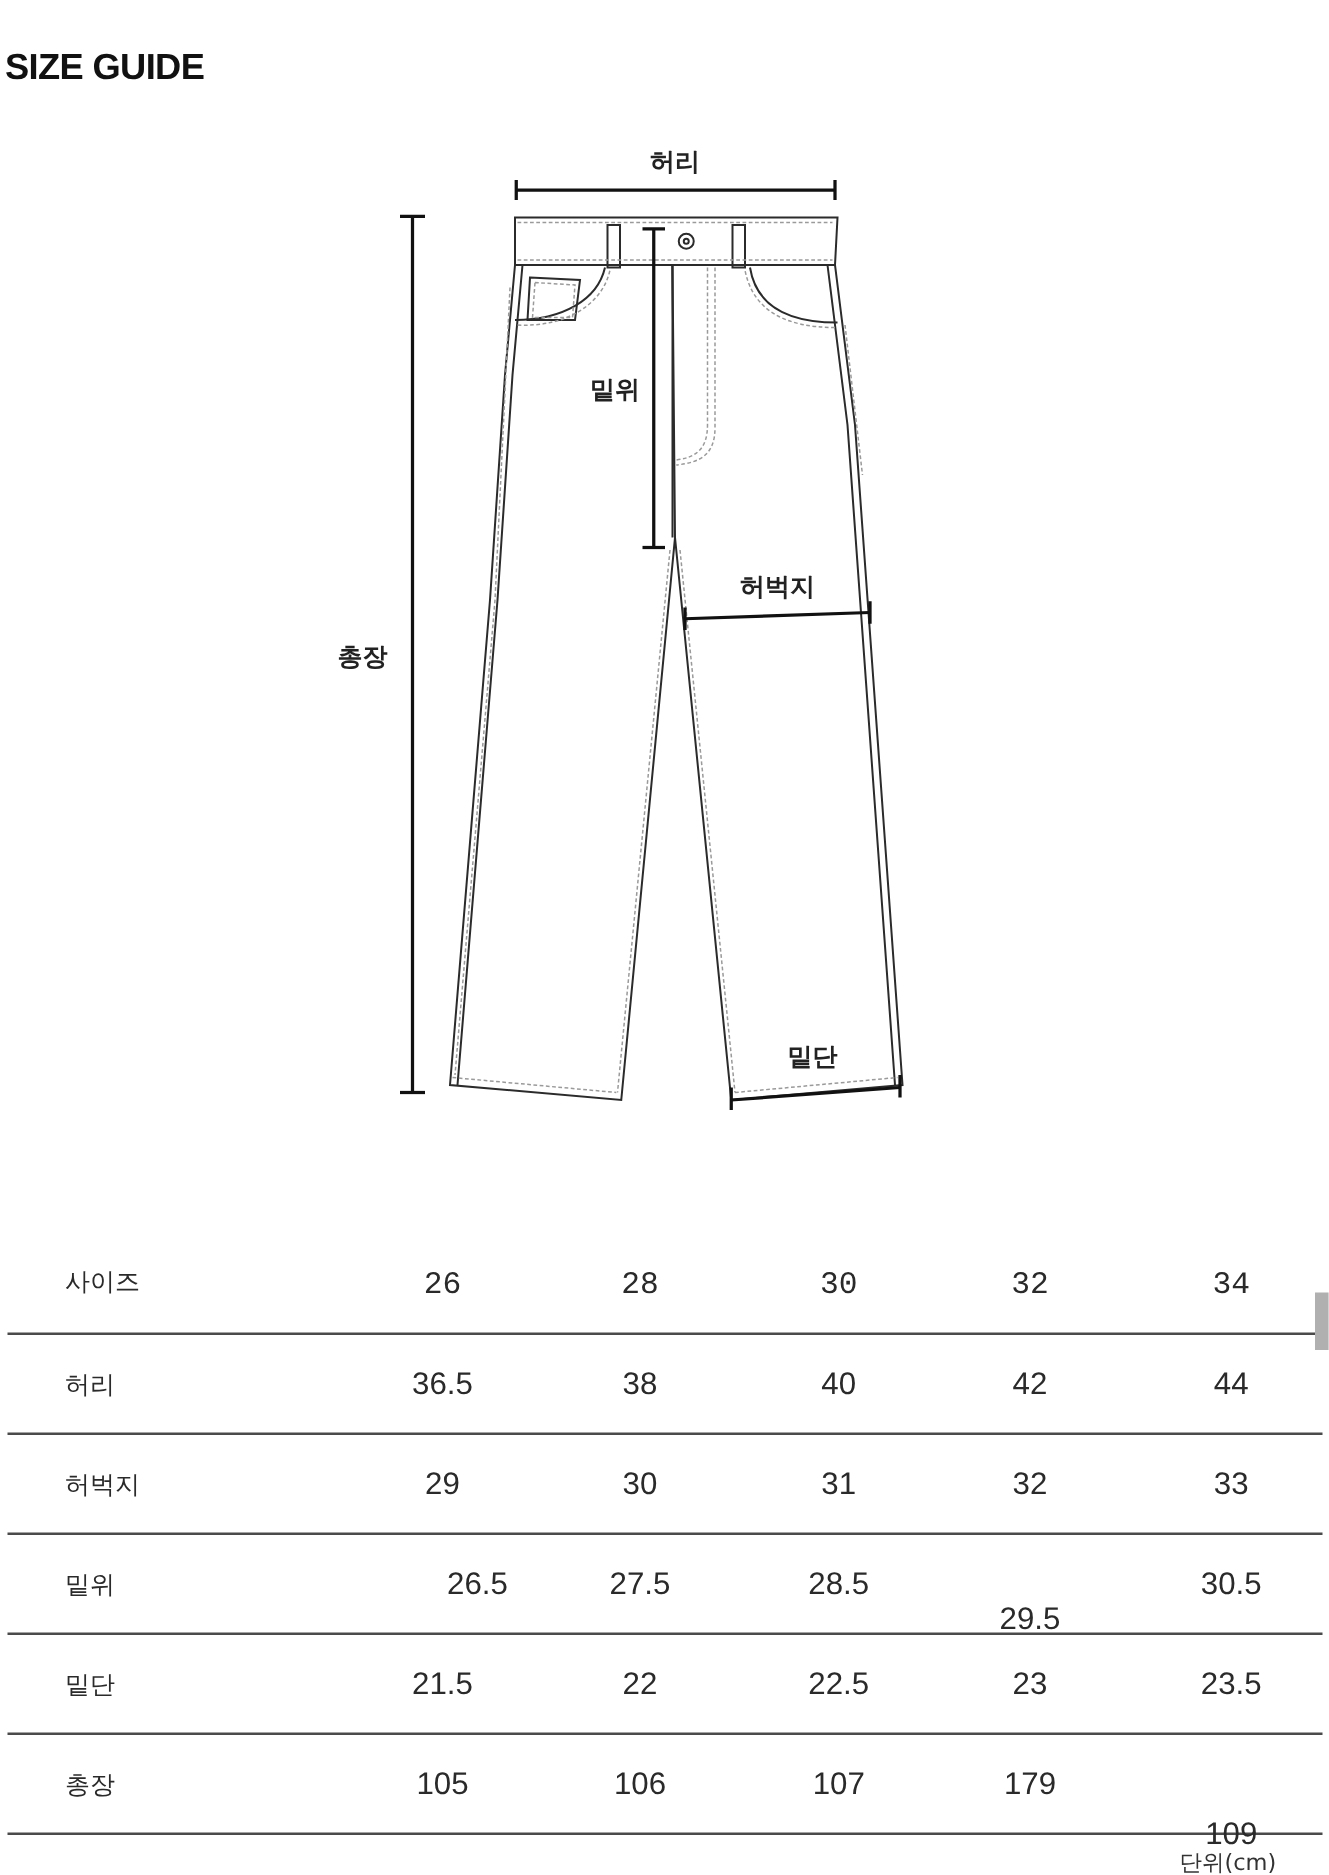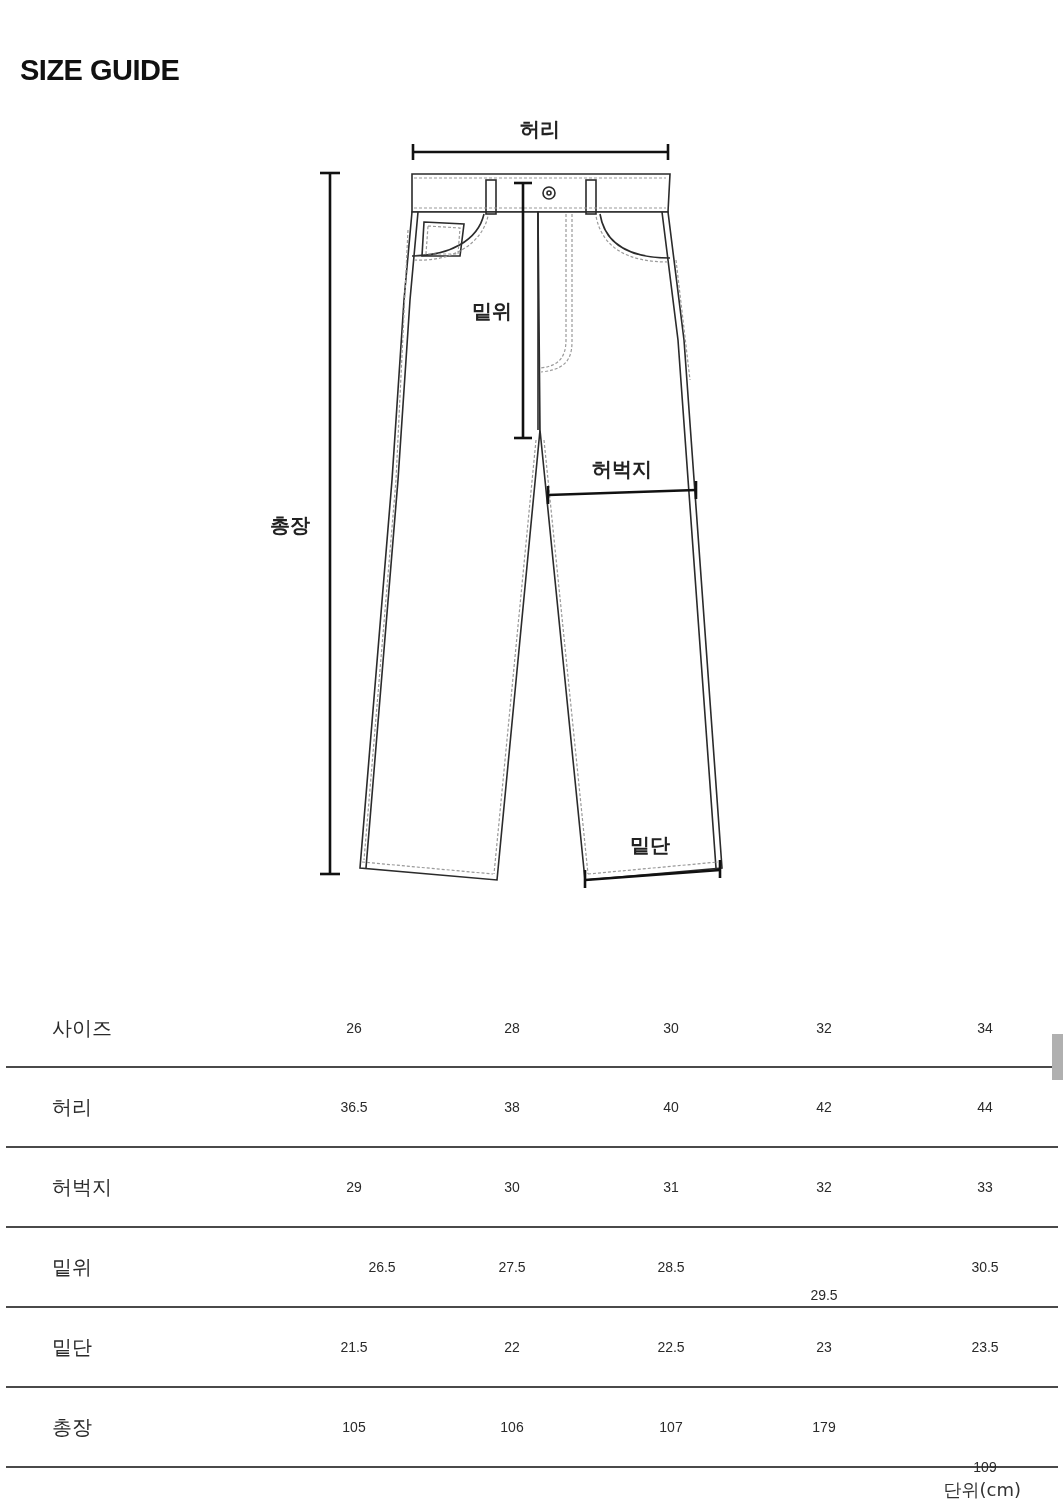--- a/index.html
+++ b/index.html
@@ -6,7 +6,7 @@
   body { width:1063px; height:1500px; position:relative; overflow:hidden;
          font-family:"Liberation Sans", "DejaVu Sans", sans-serif; color:#222; }
   .title { position:absolute; left:4px; top:38px; font-size:29px; font-weight:bold;
-           color:#111; letter-spacing:-0.5px; margin:16px; }
+           color:#111; letter-spacing:-0.5px; margin:0; }
   .diagram { position:absolute; left:0; top:100px; width:1063px; height:800px; }
   .label { position:absolute; font-family:"DejaVu Sans", sans-serif; font-size:20px;
            font-weight:bold; color:#222; white-space:nowrap; }

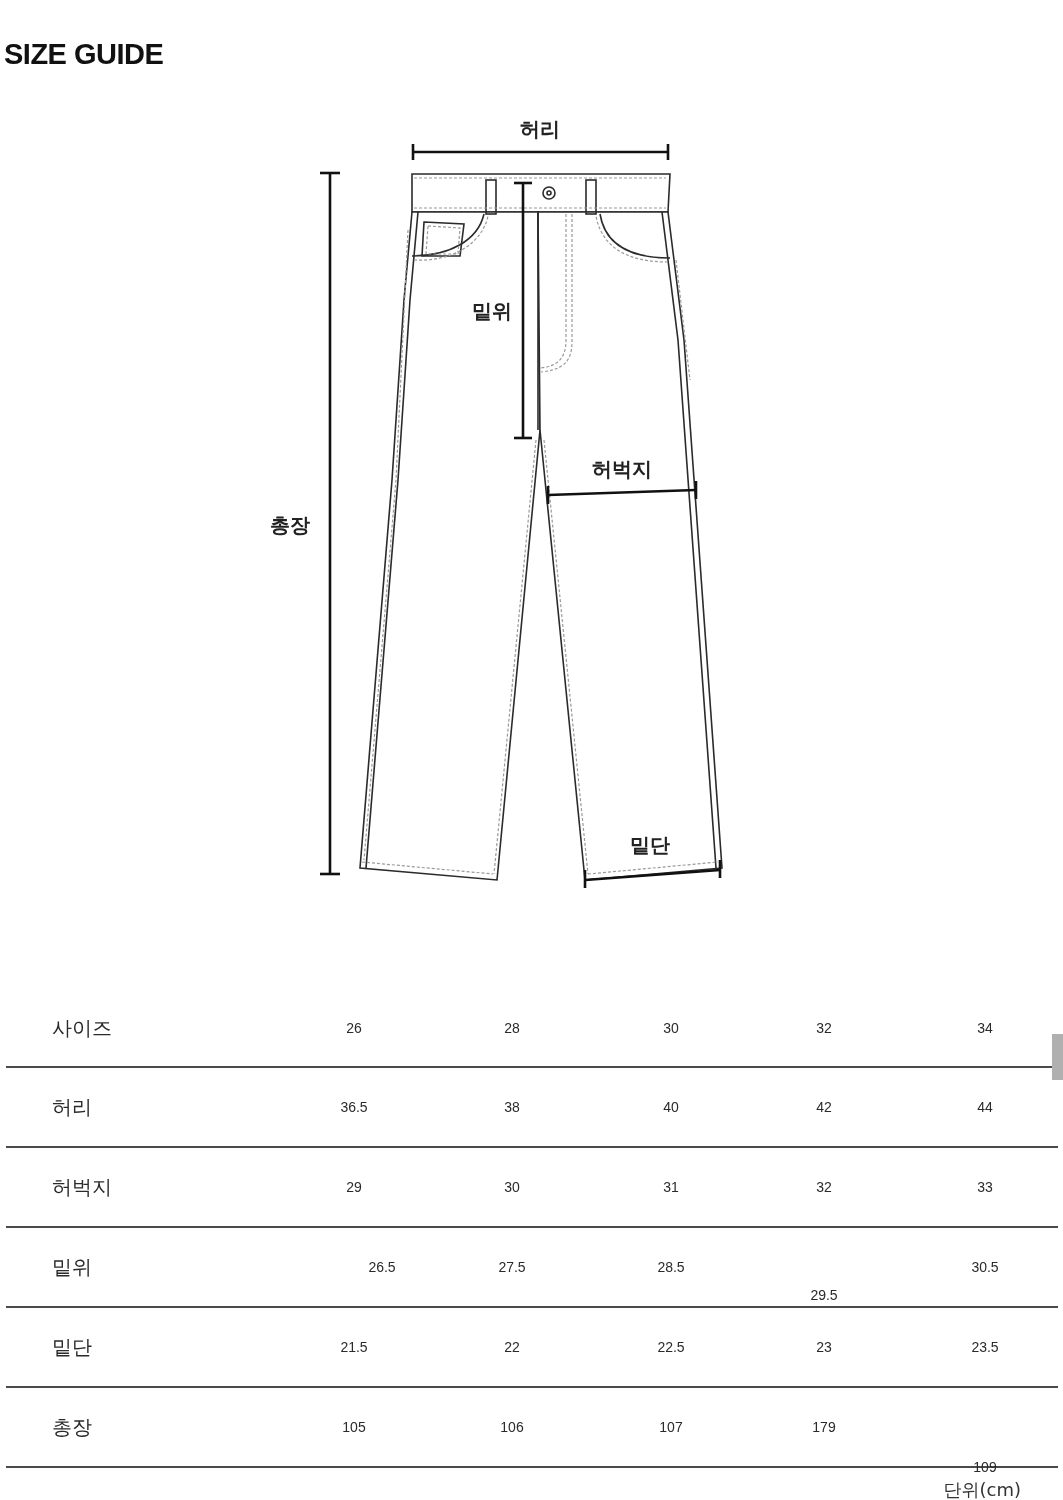--- a/index.html
+++ b/index.html
@@ -17,7 +17,7 @@
   .row .head { position:absolute; left:46px; top:0; height:78px; line-height:78px;
                font-family:"DejaVu Sans", sans-serif; font-size:20px; color:#2a2a2a; }
   .row.first { height:76px; }
-  .row.first .cell, .row.first .head { line-height:76px; height:76px; }
+  .row.first .cell, .row.first .head { line-height:76px; height:76px;font-family:Liberation Mono, monospace; }
   .unit { position:absolute; right:42px; top:1478px; font-family:"DejaVu Sans", sans-serif;
           font-size:18px; color:#333; }
   .scroll-thumb { position:absolute; left:1052px; top:1034px; width:11px; height:46px;

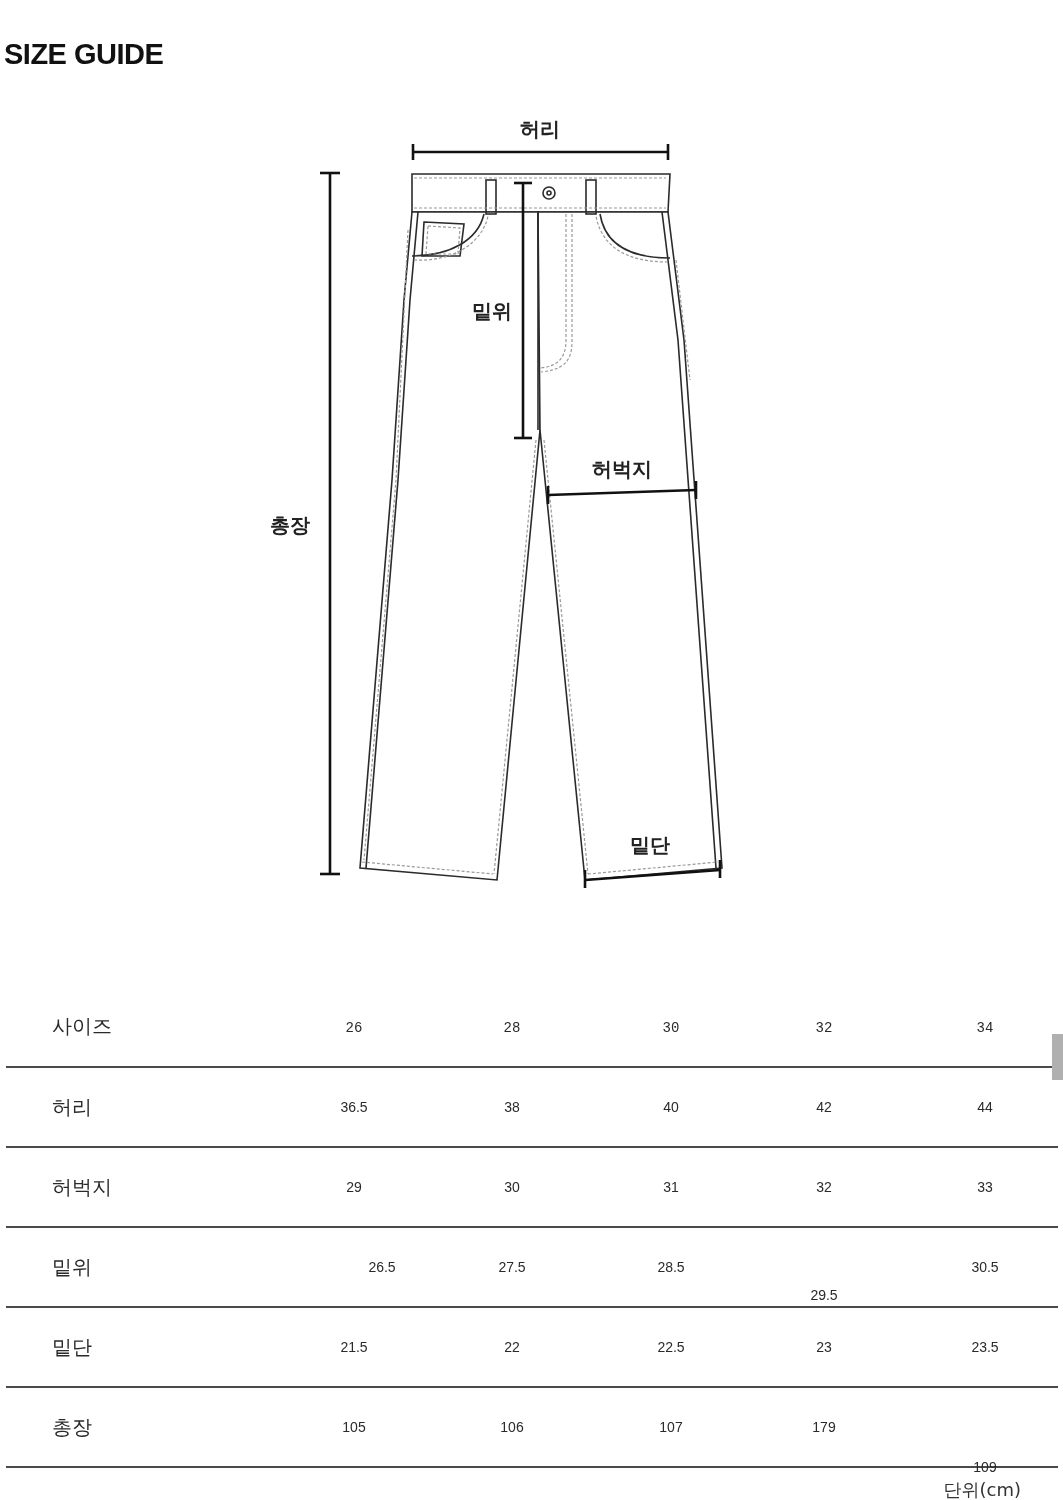--- a/index.html
+++ b/index.html
@@ -12,7 +12,7 @@
            font-weight:bold; color:#222; white-space:nowrap; }
   .table { position:absolute; left:6px; top:990px; width:1052px; }
   .row { position:relative; height:78px; border-bottom:2px solid #4a4a4a; }
-  .row .cell { position:absolute; top:0; height:78px; line-height:78px; font-size:14px;
+  .row .cell { position:absolute; top:0; height:78px; line-height:78px; font-size:25px;
                color:#2a2a2a; transform:translateX(-50%); white-space:nowrap; }
   .row .head { position:absolute; left:46px; top:0; height:78px; line-height:78px;
                font-family:"DejaVu Sans", sans-serif; font-size:20px; color:#2a2a2a; }

